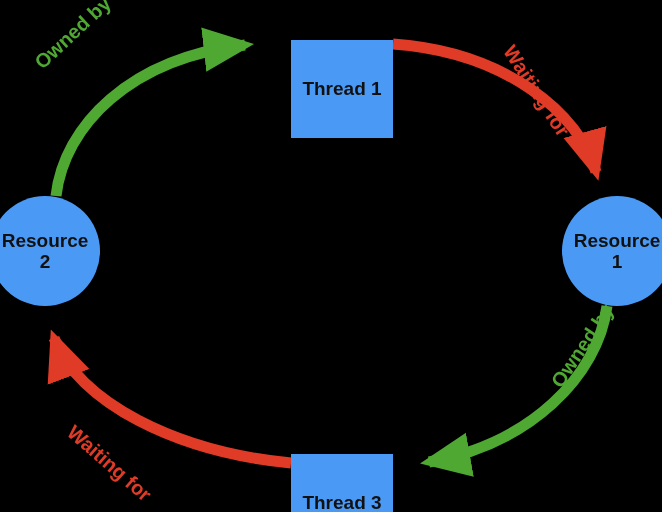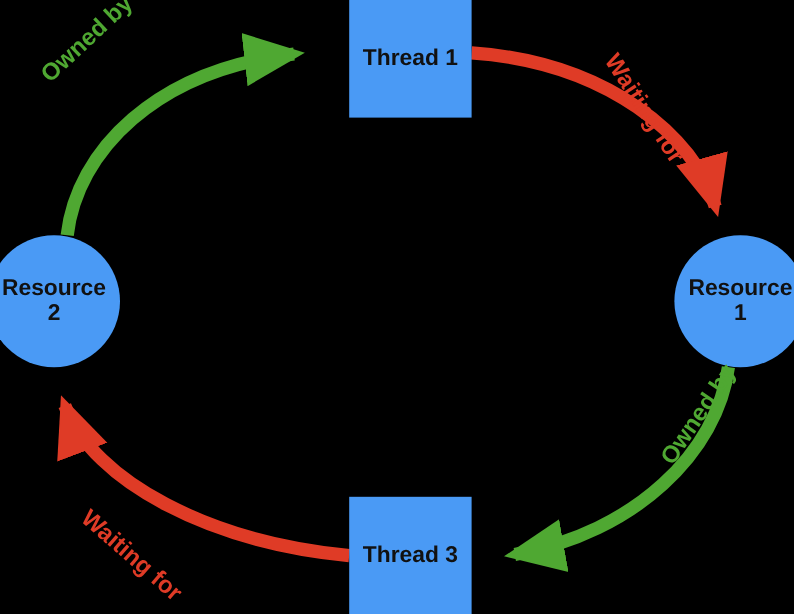--- a/index.html
+++ b/index.html
@@ -37,6 +37,7 @@
   }
   .node-rect {
     background: #4a9af5;
+    margin-top: 40px;
   }
   .node-circle {
     background: #4a9af5;

